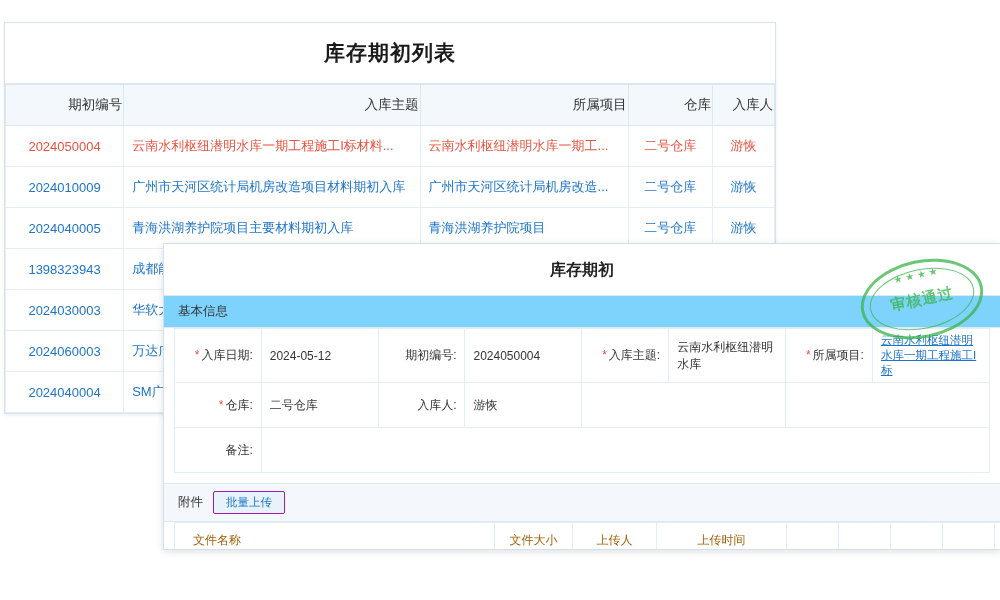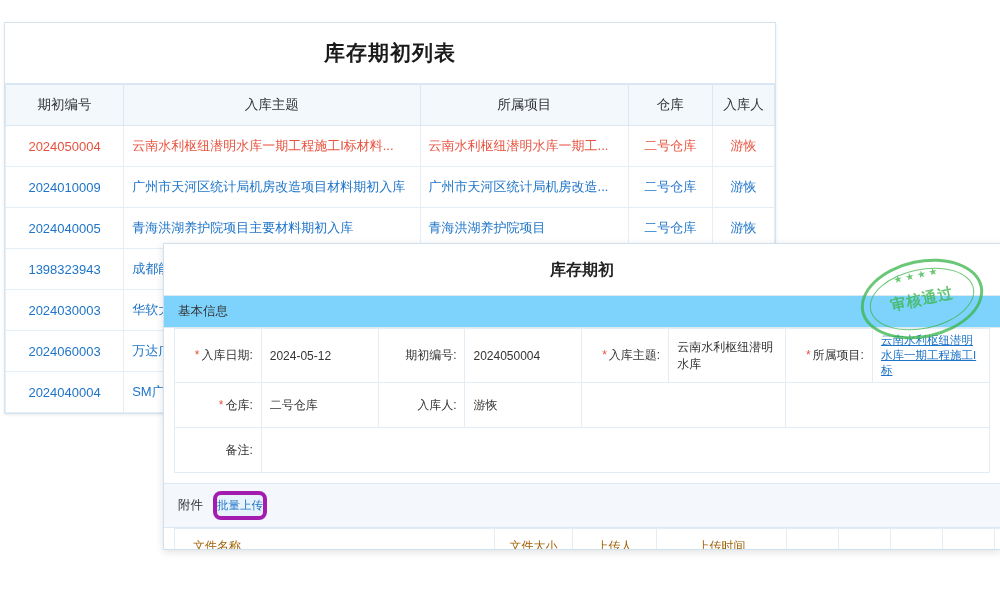--- a/index.html
+++ b/index.html
@@ -43,7 +43,7 @@
     font-weight: normal;
     height: 38px;
     border: 1px solid #dbe7f3;
-    text-align: center;
+    text-align: right;
   }
   table.list-table td {
     border: 1px solid #e4eef7;

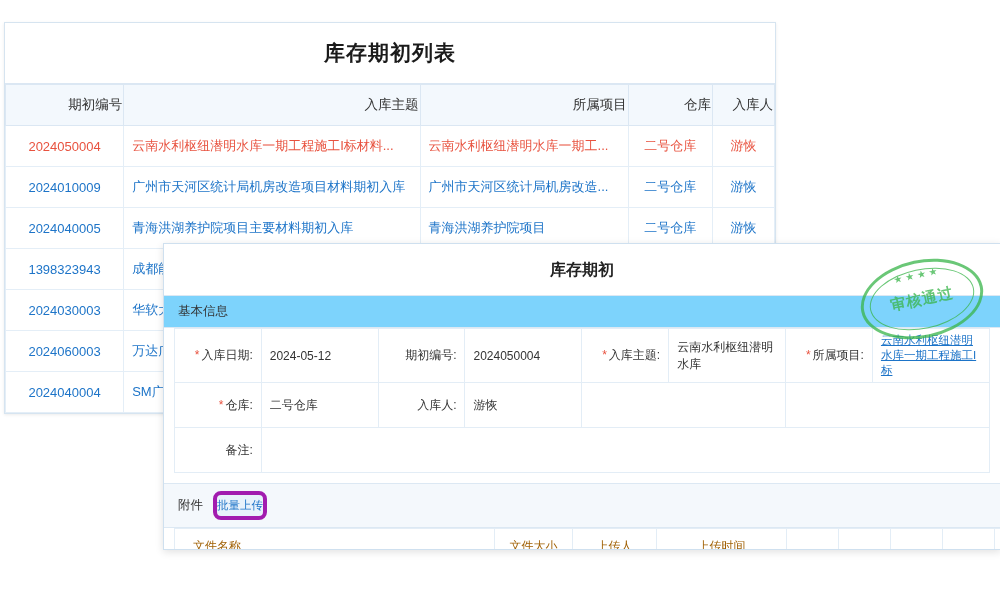--- a/index.html
+++ b/index.html
@@ -142,11 +142,11 @@
   }
   .btn-upload {
     background: #e8f2fb;
-    border: 4px solid #a21caf;
+    border: 1px solid #a21caf;
     color: #1d74c8;
     font-size: 11.5px;
-    padding: 3px 0;
-    border-radius: 8px;
+    padding: 3px 12px;
+    border-radius: 2px;
     cursor: pointer;
   }
   table.attach-table {

